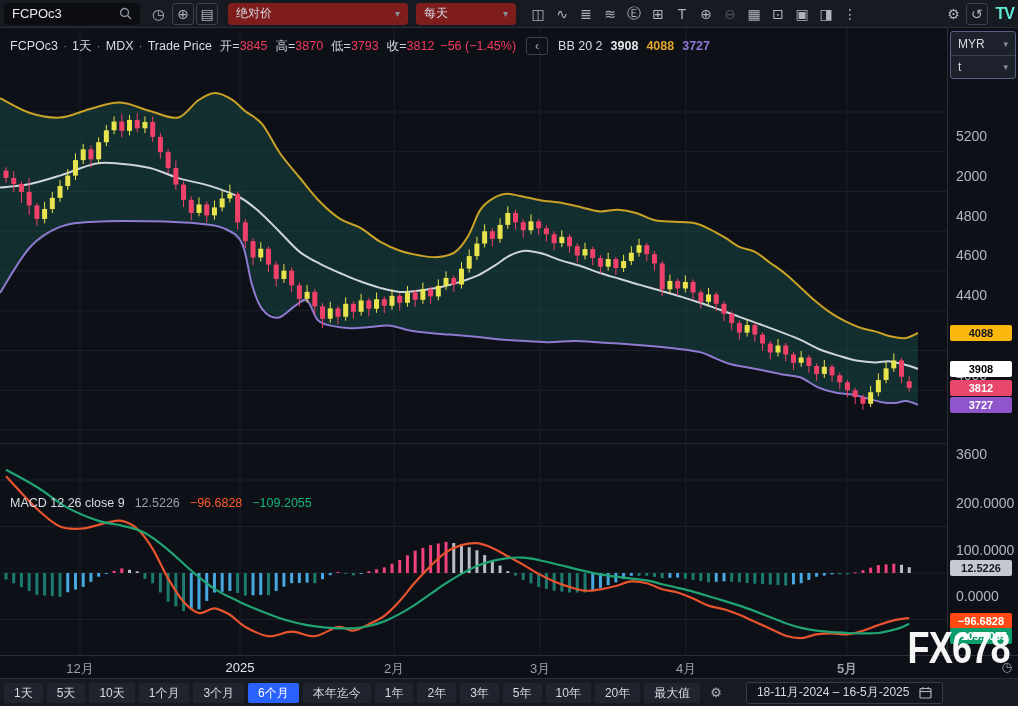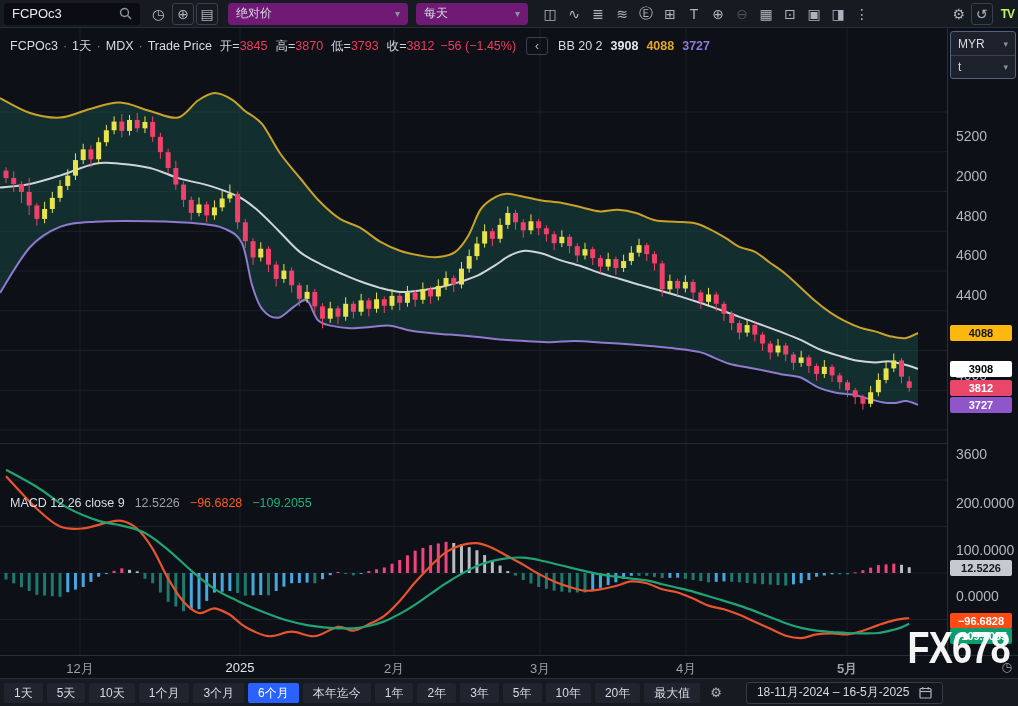--- a/index.html
+++ b/index.html
@@ -18,7 +18,7 @@
             color:#aeb4bf; font-size:14px; cursor:pointer; border-radius:3px; }
   .tb-ico.boxed { border:1px solid #3a4050; width:22px; }
   .tb-ico.dim { opacity:.35; }
-  .dropdown { height:22px; background:#701a75; border-radius:4px; display:flex; align-items:center;
+  .dropdown { height:22px; background:#7f1d1d; border-radius:4px; display:flex; align-items:center;
               justify-content:space-between; padding:0 8px; color:#d6dae2; cursor:pointer; margin-right:8px; }
   .dropdown .chev { color:#8a90a0; font-size:10px; margin-left:14px; }
   #dd-price { width:180px; margin-left:10px; }

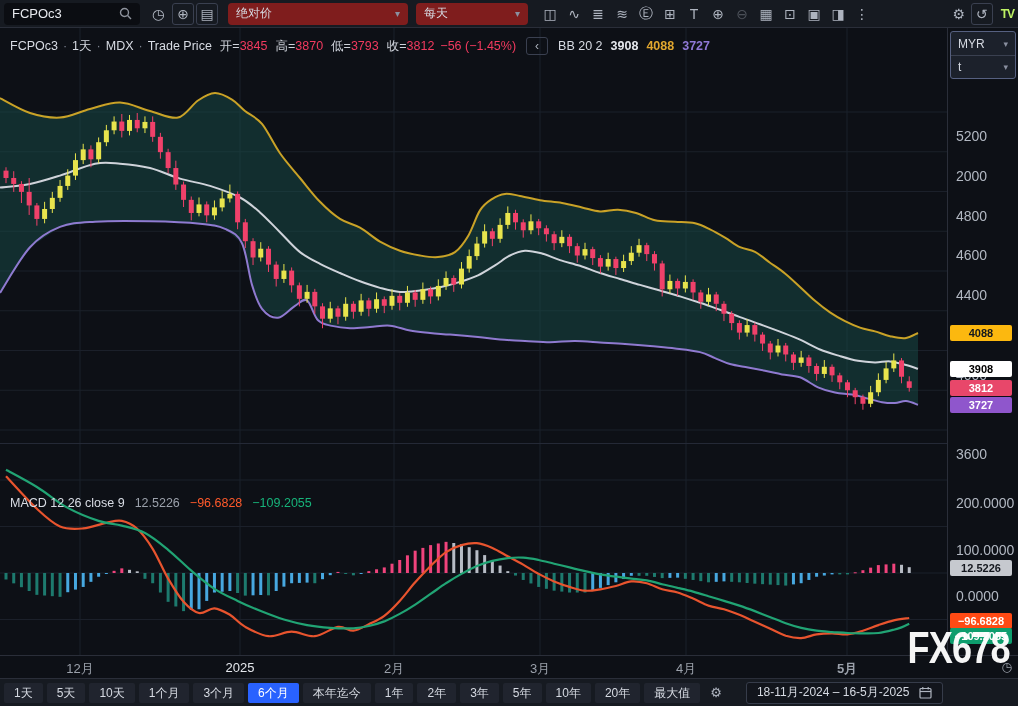--- a/index.html
+++ b/index.html
@@ -22,7 +22,7 @@
               justify-content:space-between; padding:0 8px; color:#d6dae2; cursor:pointer; margin-right:8px; }
   .dropdown .chev { color:#8a90a0; font-size:10px; margin-left:14px; }
   #dd-price { width:180px; margin-left:10px; }
-  #dd-interval { width:112px; }
+  #dd-interval { width:100px; }
   #tb-right { display:flex; align-items:center; margin-left:2px; }
   #tb-far { display:flex; align-items:center; margin-left:auto; }
   #undo-btn { border:1px solid #3a4050; }

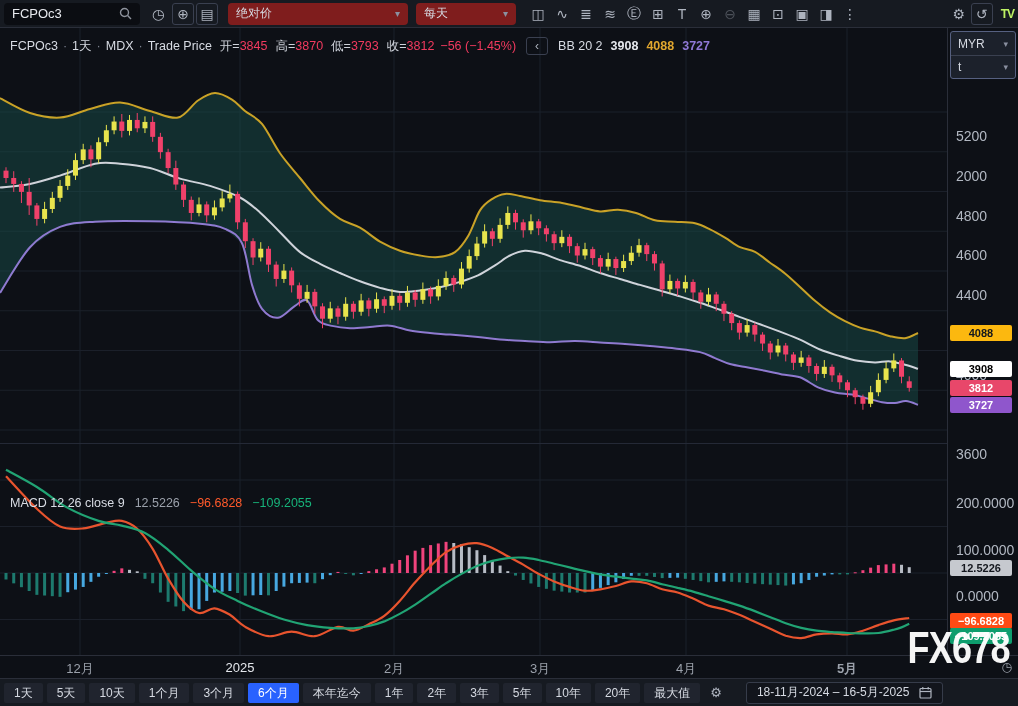--- a/index.html
+++ b/index.html
@@ -26,7 +26,7 @@
   #tb-right { display:flex; align-items:center; margin-left:2px; }
   #tb-far { display:flex; align-items:center; margin-left:auto; }
   #undo-btn { border:1px solid #3a4050; }
-  #tv-logo { color:#bef264; font-weight:bold; font-size:12px; letter-spacing:-1px; margin-left:8px; cursor:pointer; }
+  #tv-logo { color:#5eead4; font-weight:bold; font-size:16px; letter-spacing:-1px; margin-left:8px; cursor:pointer; }
 
   
   #chart-wrap { position:absolute; left:0; top:28px; width:1018px; height:650px; }

